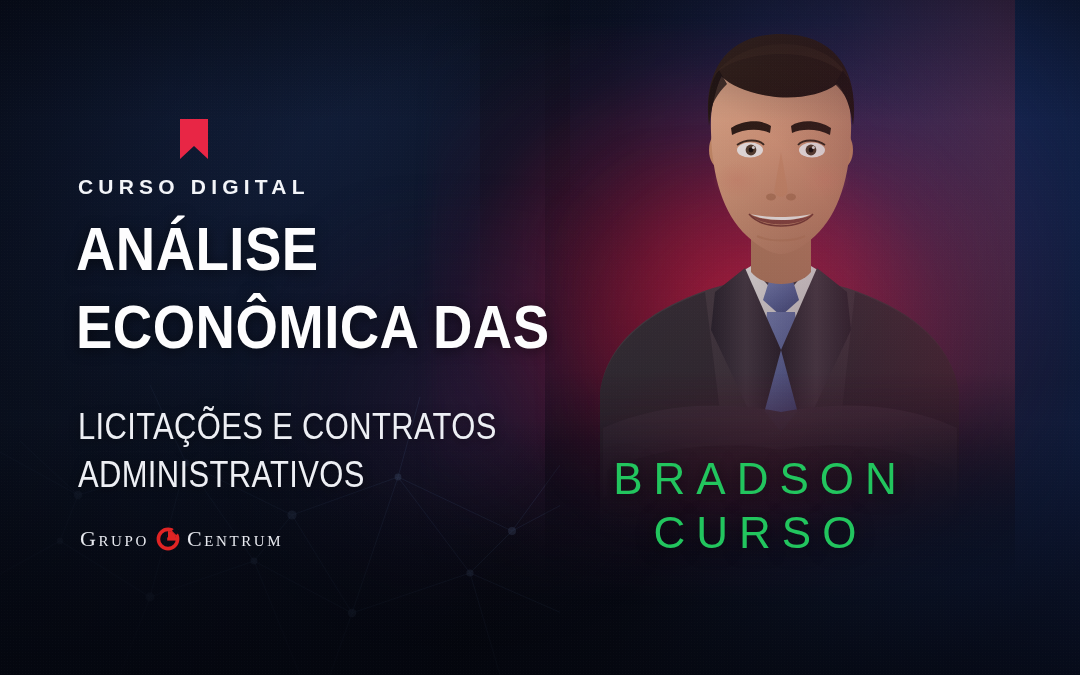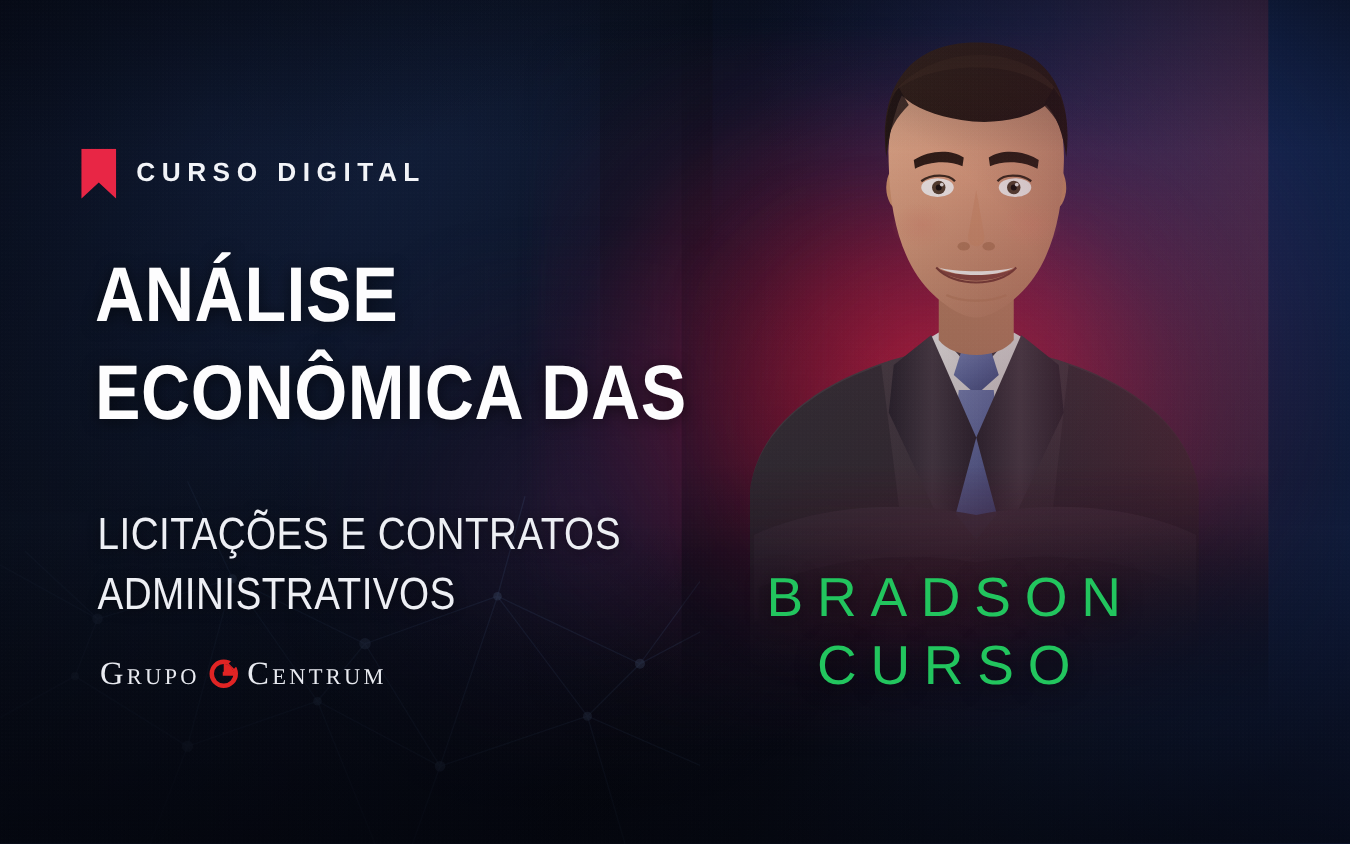--- a/index.html
+++ b/index.html
@@ -171,8 +171,8 @@
   
 
   .kicker {
-    position:absolute; left:65px; top:119px;
-    display:flex; align-items:center; gap:16px;
+    position:absolute; left:78px; top:119px;
+    display:flex; align-items:center; gap:16px;flex-direction:column;
   }
   .bookmark-icon { display:block; }
   .kicker-text {

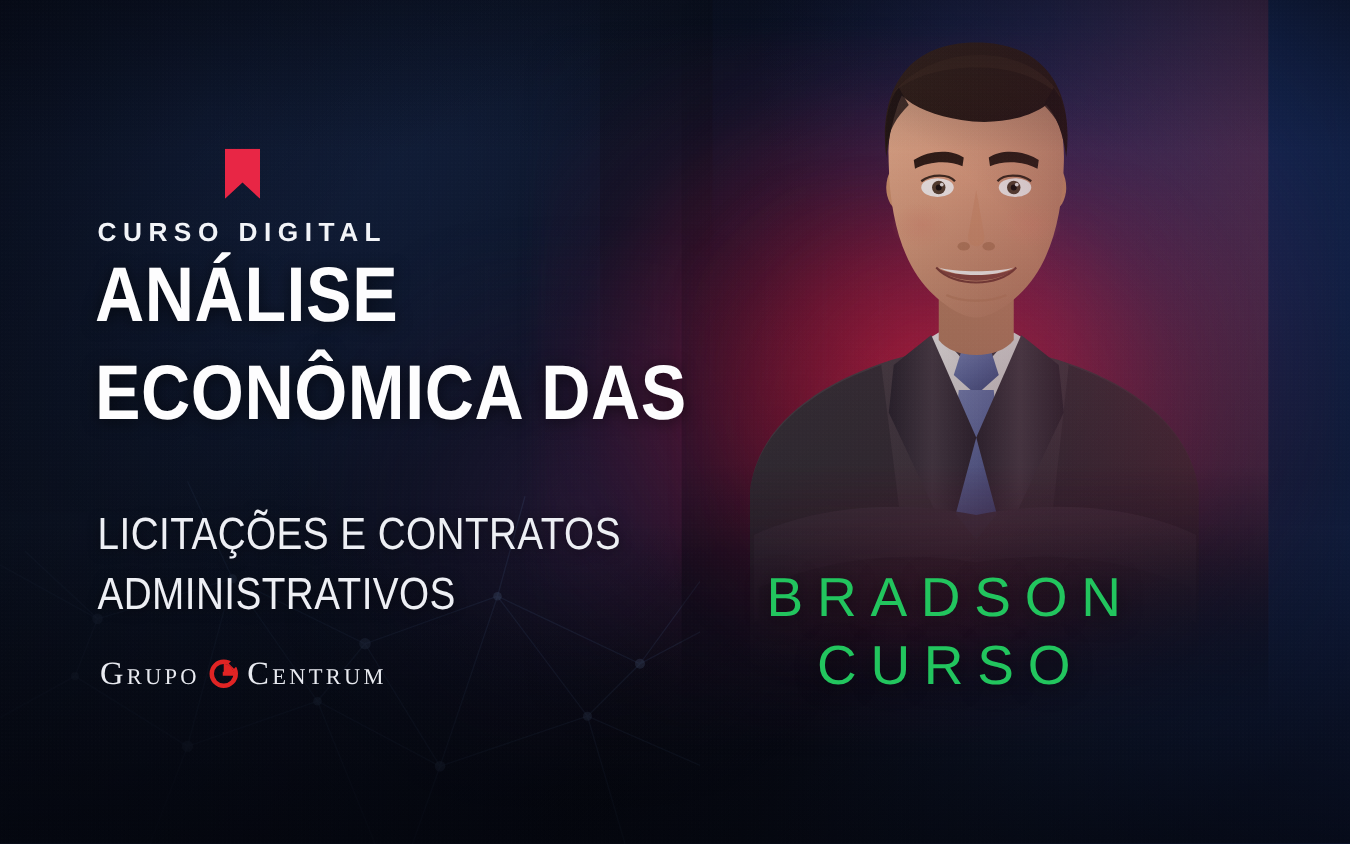--- a/index.html
+++ b/index.html
@@ -184,7 +184,7 @@
   }
 
   .headline {
-    position:absolute; left:76px; top:205px;
+    position:absolute; left:76px; top:217px;
     width:520px;
   }
   .headline-line {

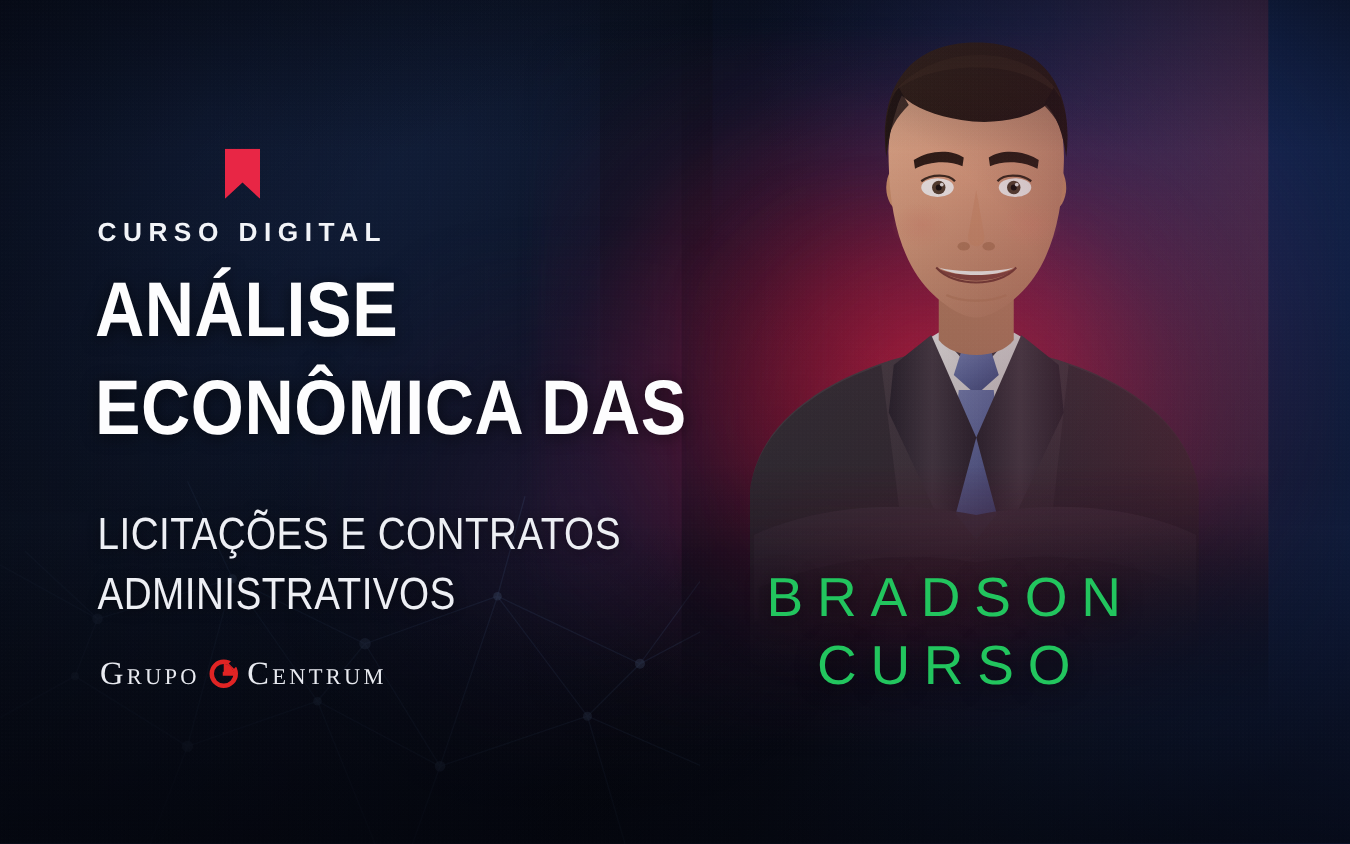--- a/index.html
+++ b/index.html
@@ -234,7 +234,7 @@
     color:#e8eaf0;
     font-family:"Liberation Serif","DejaVu Serif", serif;
     font-variant:small-caps;
-    font-size:26px;
+    font-size:22px;
     letter-spacing:2.6px;
     line-height:1;
     white-space:nowrap;

